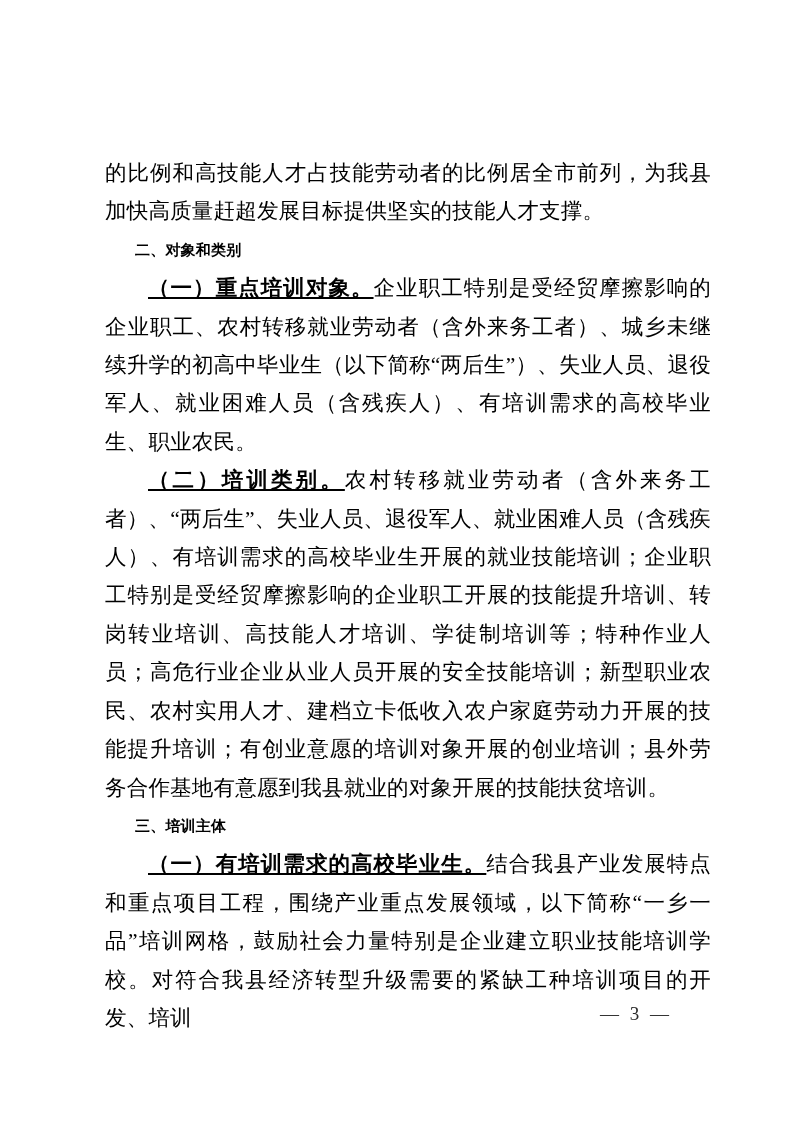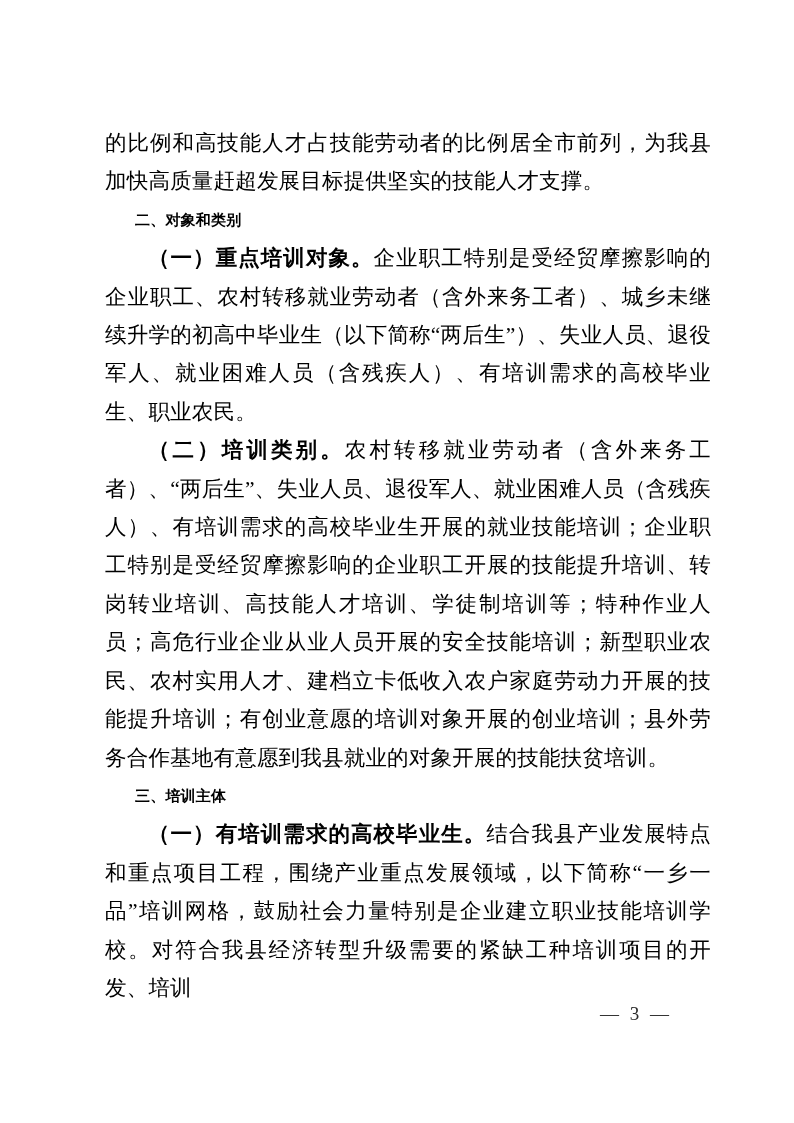--- a/index.html
+++ b/index.html
@@ -34,6 +34,7 @@
   }
   .para.no-indent {
     text-indent: 0;
+    margin-top: 30px;
   }
   .heading {
     margin: 0;

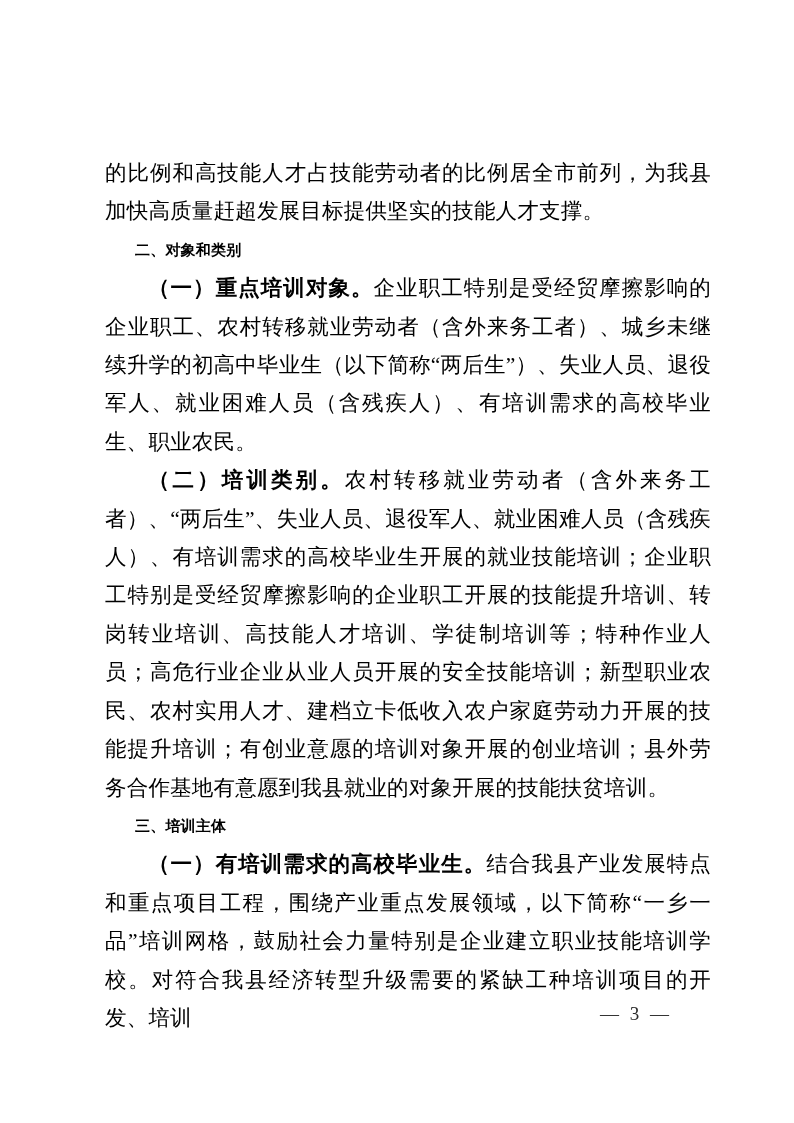--- a/index.html
+++ b/index.html
@@ -48,6 +48,7 @@
   }
   .lead {
     font-weight: bold;
+    text-decoration: underline;
   }
   .page-number {
     position: absolute;

